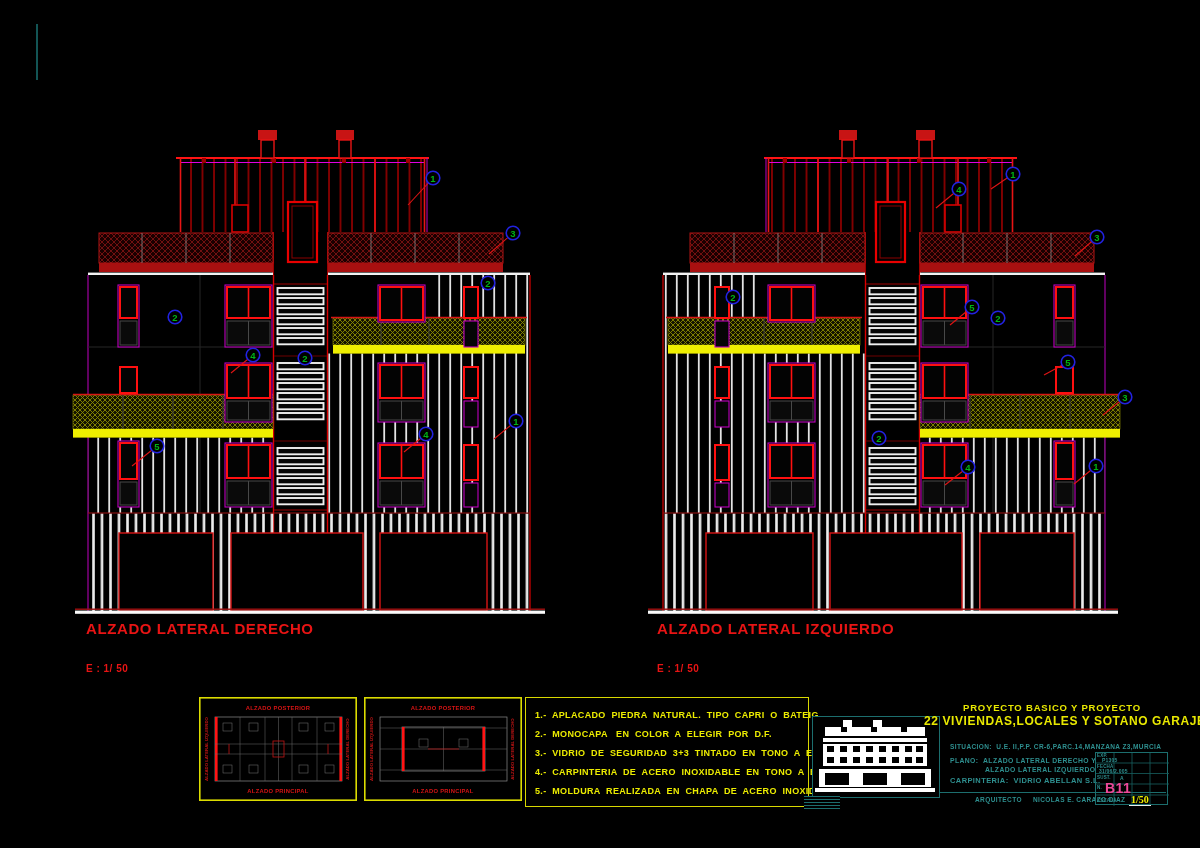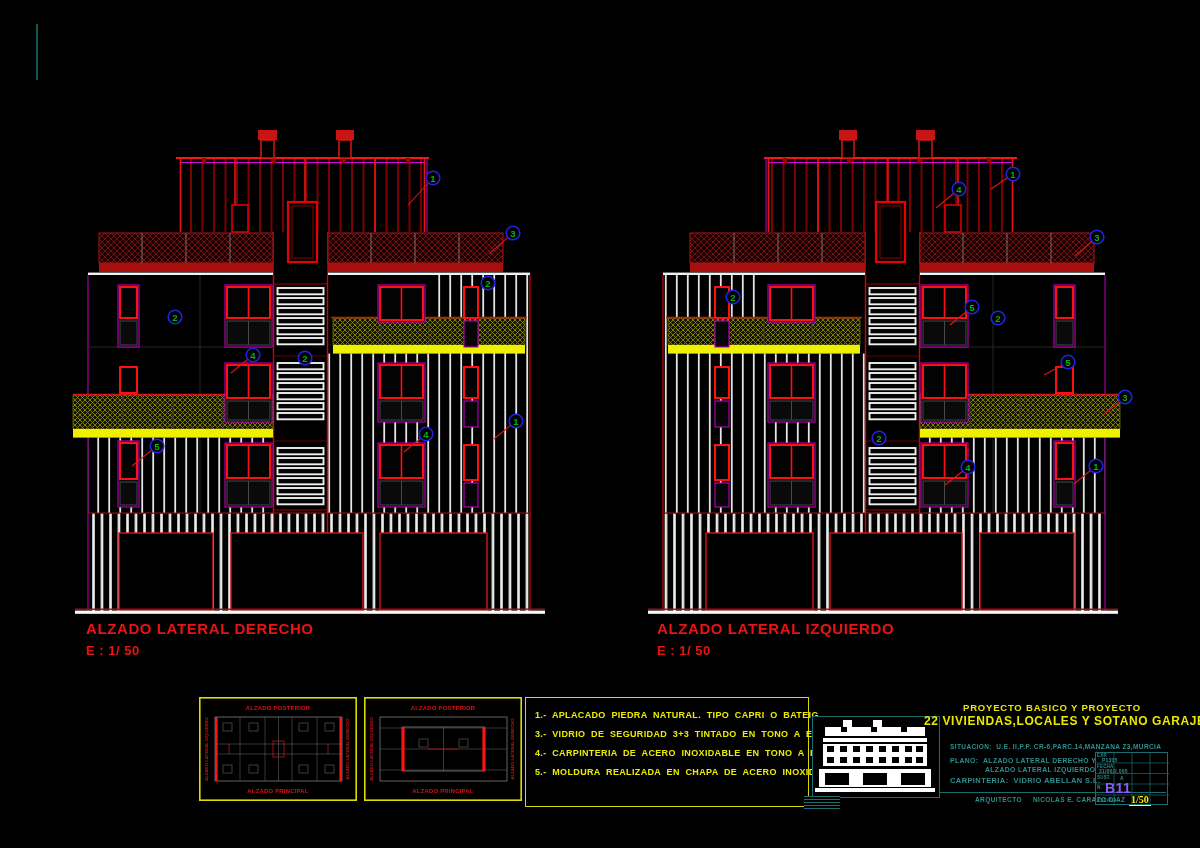--- a/index.html
+++ b/index.html
@@ -10,7 +10,7 @@
   svg text{font-family:"Liberation Sans",sans-serif;}
   .elev{position:absolute;width:470px;height:490px;overflow:visible;}
   .elev-title{position:absolute;color:#E81414;font-size:15px;font-weight:bold;letter-spacing:.6px;white-space:nowrap;}
-  .elev-scale{position:absolute;color:#E81414;font-size:13px;font-weight:bold;letter-spacing:.5px;white-space:nowrap;}
+  .elev-scale{position:absolute;color:#E81414;font-size:10px;font-weight:bold;letter-spacing:.5px;white-space:nowrap;margin-top:20px;}
   .keyplan{position:absolute;width:158px;height:104px;}
   .legend{position:absolute;left:525px;top:697px;width:284px;height:110px;
           border:1.5px solid #D8D800;padding:5px 0 0 9px;}

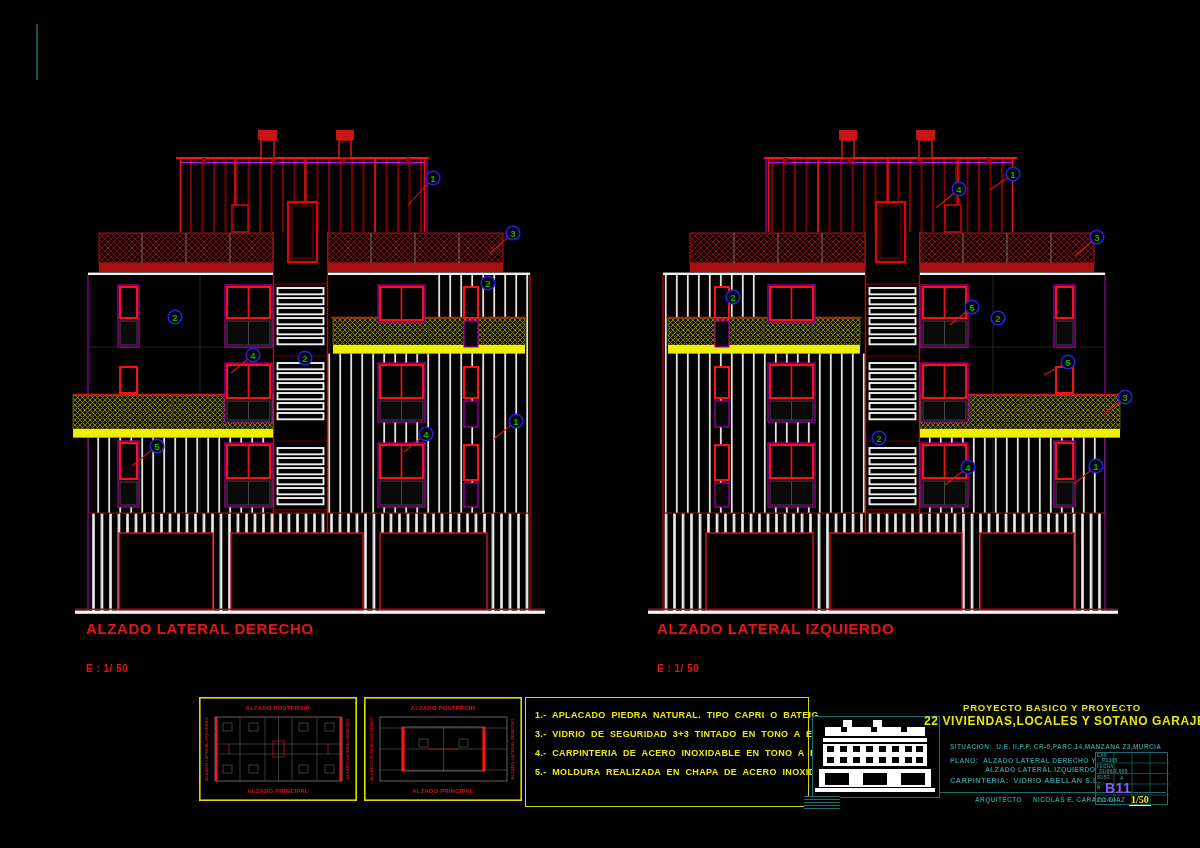--- a/index.html
+++ b/index.html
@@ -460,6 +460,7 @@
 
   <div class="legend" id="legend-box">
       <div class="legend-item">1.-  APLACADO  PIEDRA  NATURAL.  TIPO  CAPRI  O  BATEIG.</div>
+      <div class="legend-item">2.-  MONOCAPA   EN  COLOR  A  ELEGIR  POR  D.F.</div>
       <div class="legend-item">3.-  VIDRIO  DE  SEGURIDAD  3+3  TINTADO  EN  TONO  A  ELEGIR  POR  D.F.</div>
       <div class="legend-item">4.-  CARPINTERIA  DE  ACERO  INOXIDABLE  EN  TONO  A  ELEGIR  POR  D.F.</div>
       <div class="legend-item">5.-  MOLDURA  REALIZADA  EN  CHAPA  DE  ACERO  INOXIDABLE</div>

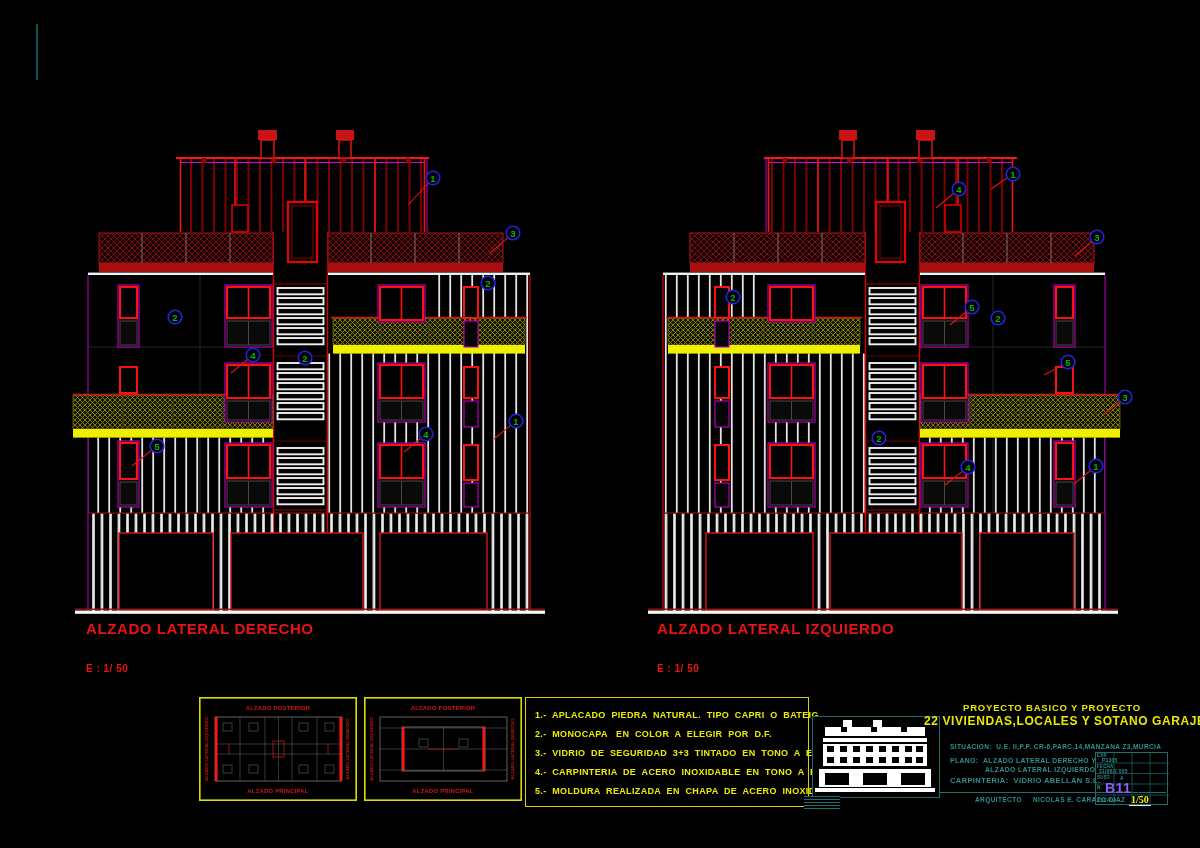--- a/index.html
+++ b/index.html
@@ -31,7 +31,7 @@
   .stamp span{position:absolute;white-space:nowrap;font-weight:bold;}
   .st-lab{color:#2E8F8F;font-size:4.5px;letter-spacing:.2px;}
   .st-val{color:#2E8F8F;font-size:5px;letter-spacing:.2px;}
-  .st-big{color:#8b5cf6;font-size:14px;font-weight:bold;letter-spacing:.5px;}
+  .st-big{color:#ec4899;font-size:14px;font-weight:bold;letter-spacing:.5px;}
   .st-esc{color:#F0F000;font-size:10px;font-weight:bold;border-bottom:1.5px solid #EDEDED;padding:0 2px;font-family:Liberation Serif, serif;}
   .border-mark{position:absolute;left:36px;top:24px;width:2px;height:56px;background:#135555;}
 </style>

